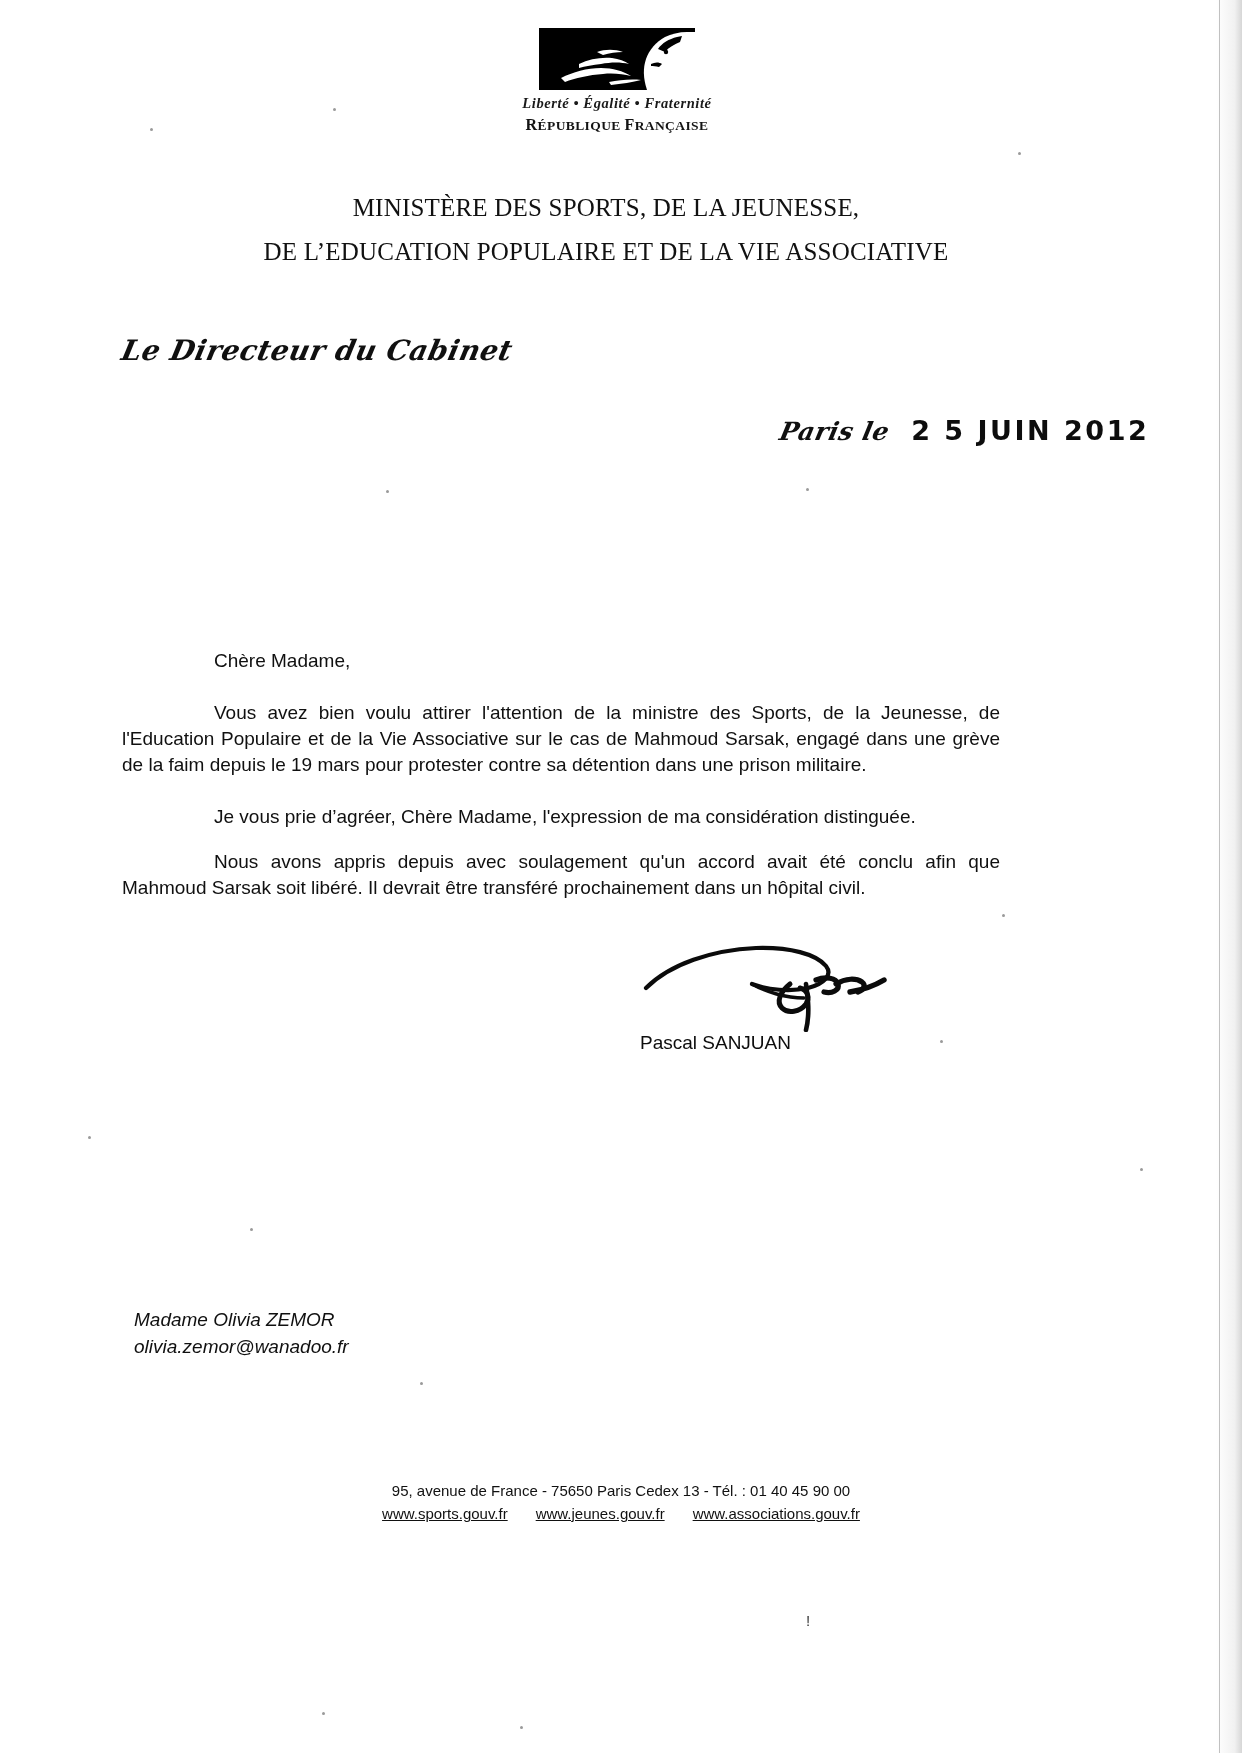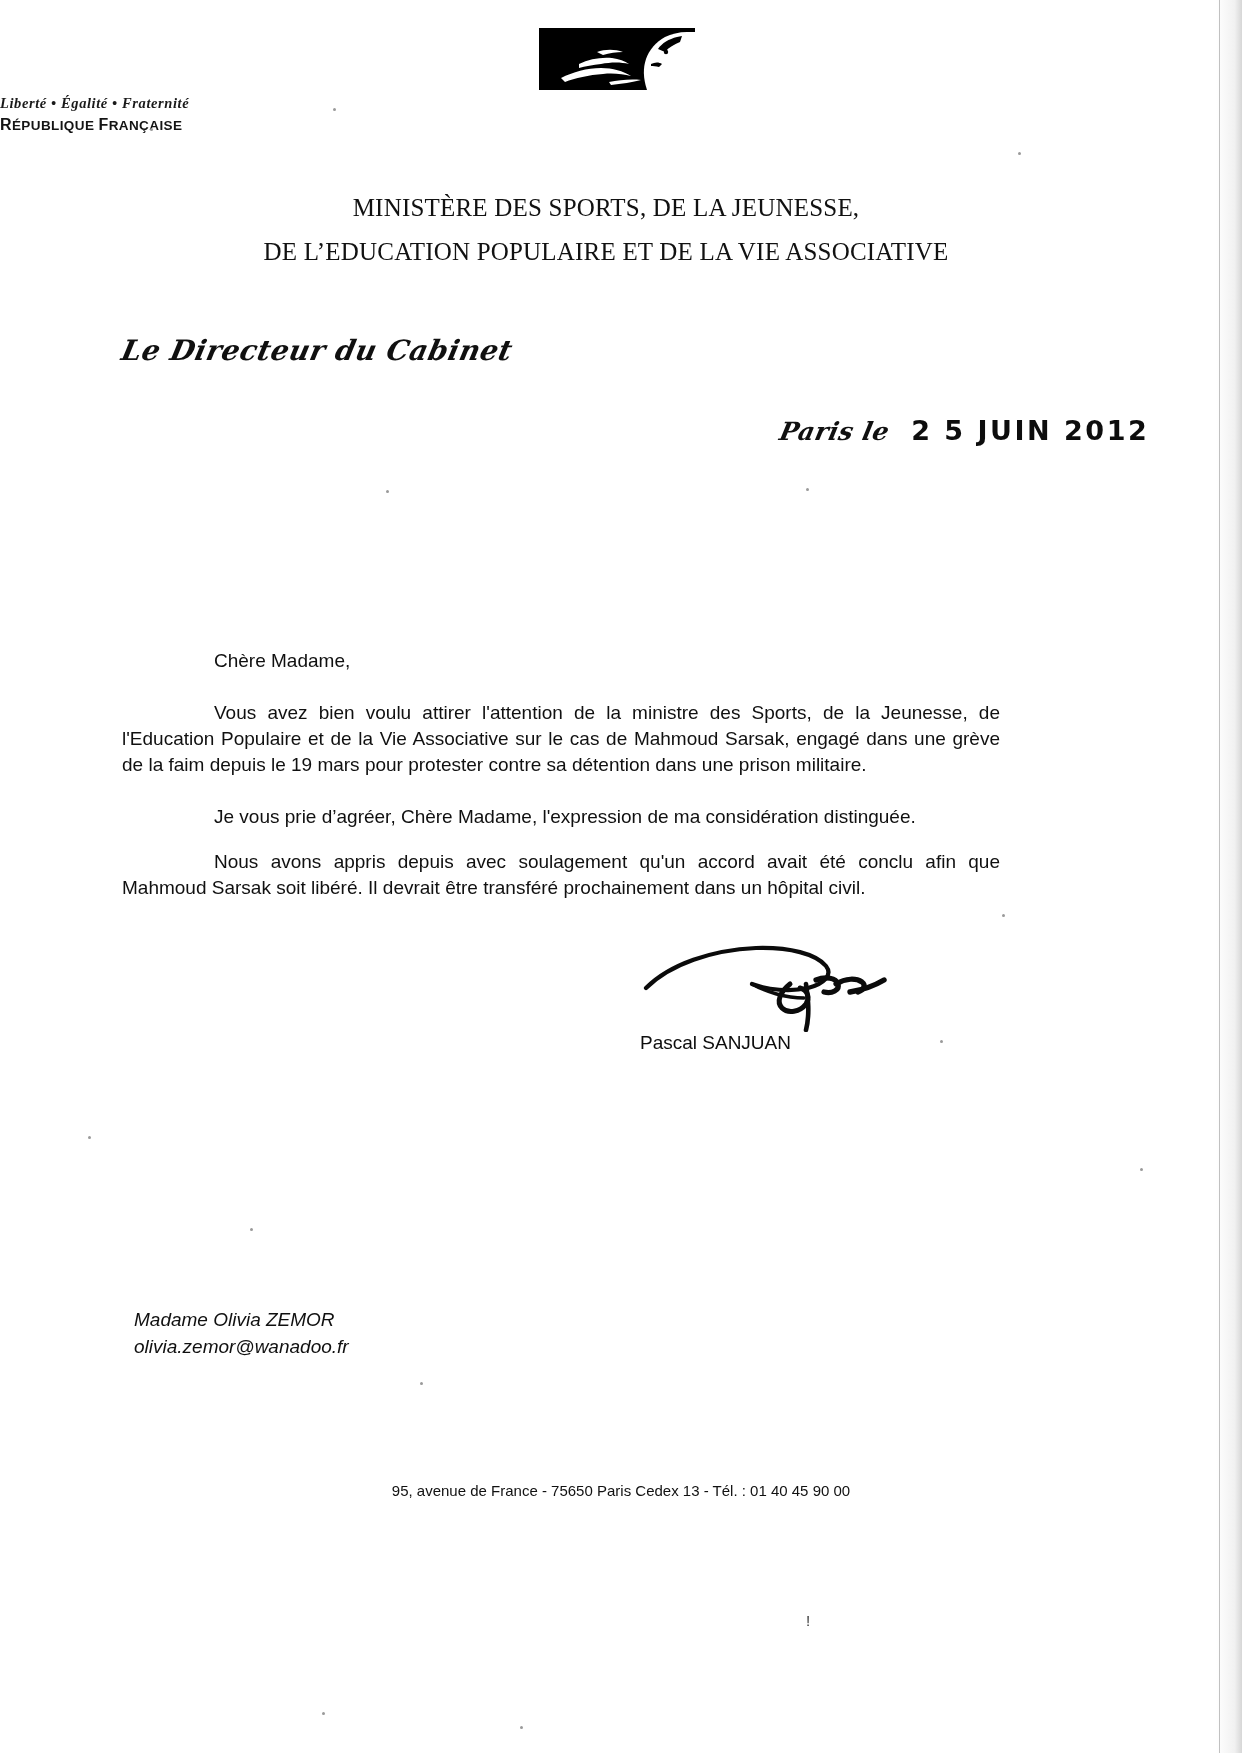--- a/index.html
+++ b/index.html
@@ -49,6 +49,7 @@
     top: 28px;
     left: 0;
     width: 1234px;
+    text-align: center;
   }
   .marianne {
     width: 156px;

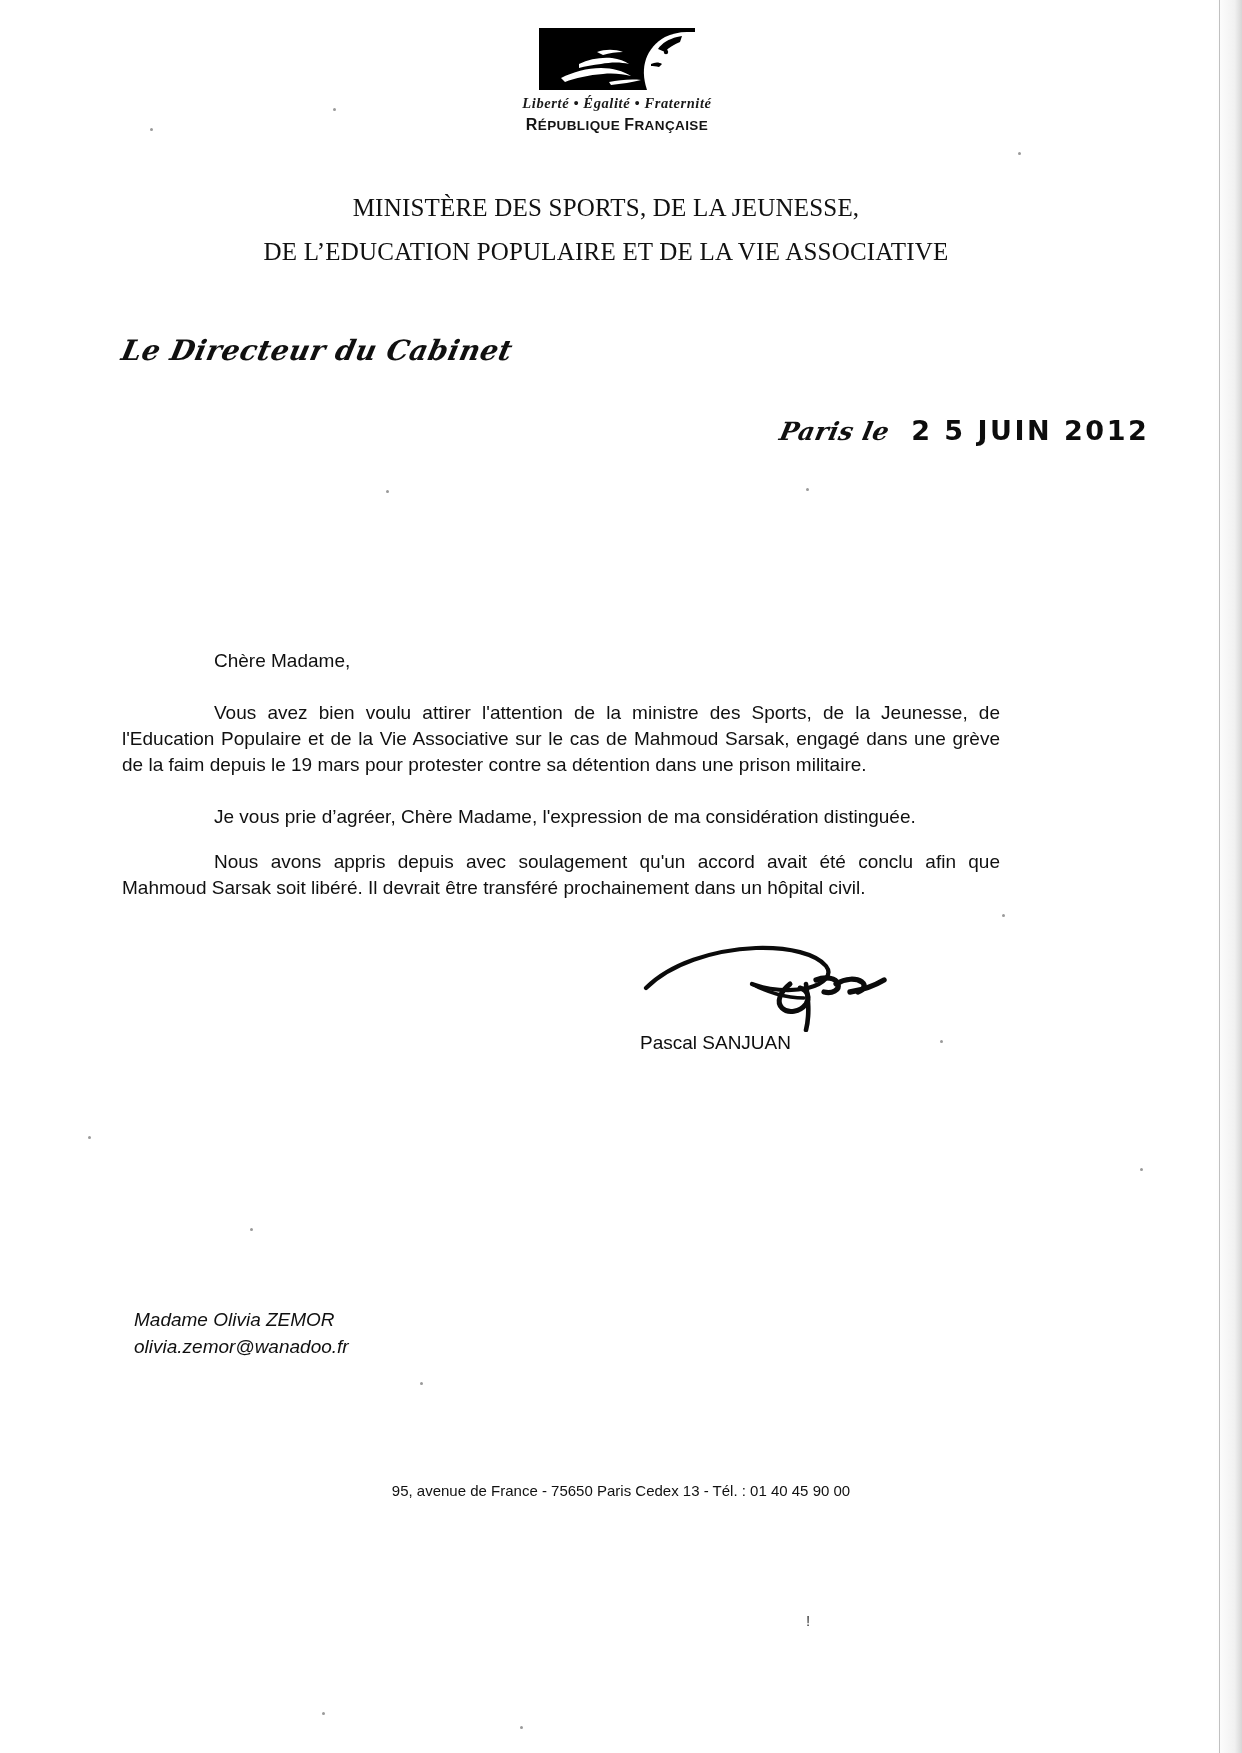--- a/index.html
+++ b/index.html
@@ -70,7 +70,7 @@
   }
   .republique {
     margin-top: 4px;
-    font-family: Liberation Sans, sans-serif;
+    font-family: Liberation Serif, serif;
     font-weight: bold;
     font-size: 16px;
     letter-spacing: 0.4px;

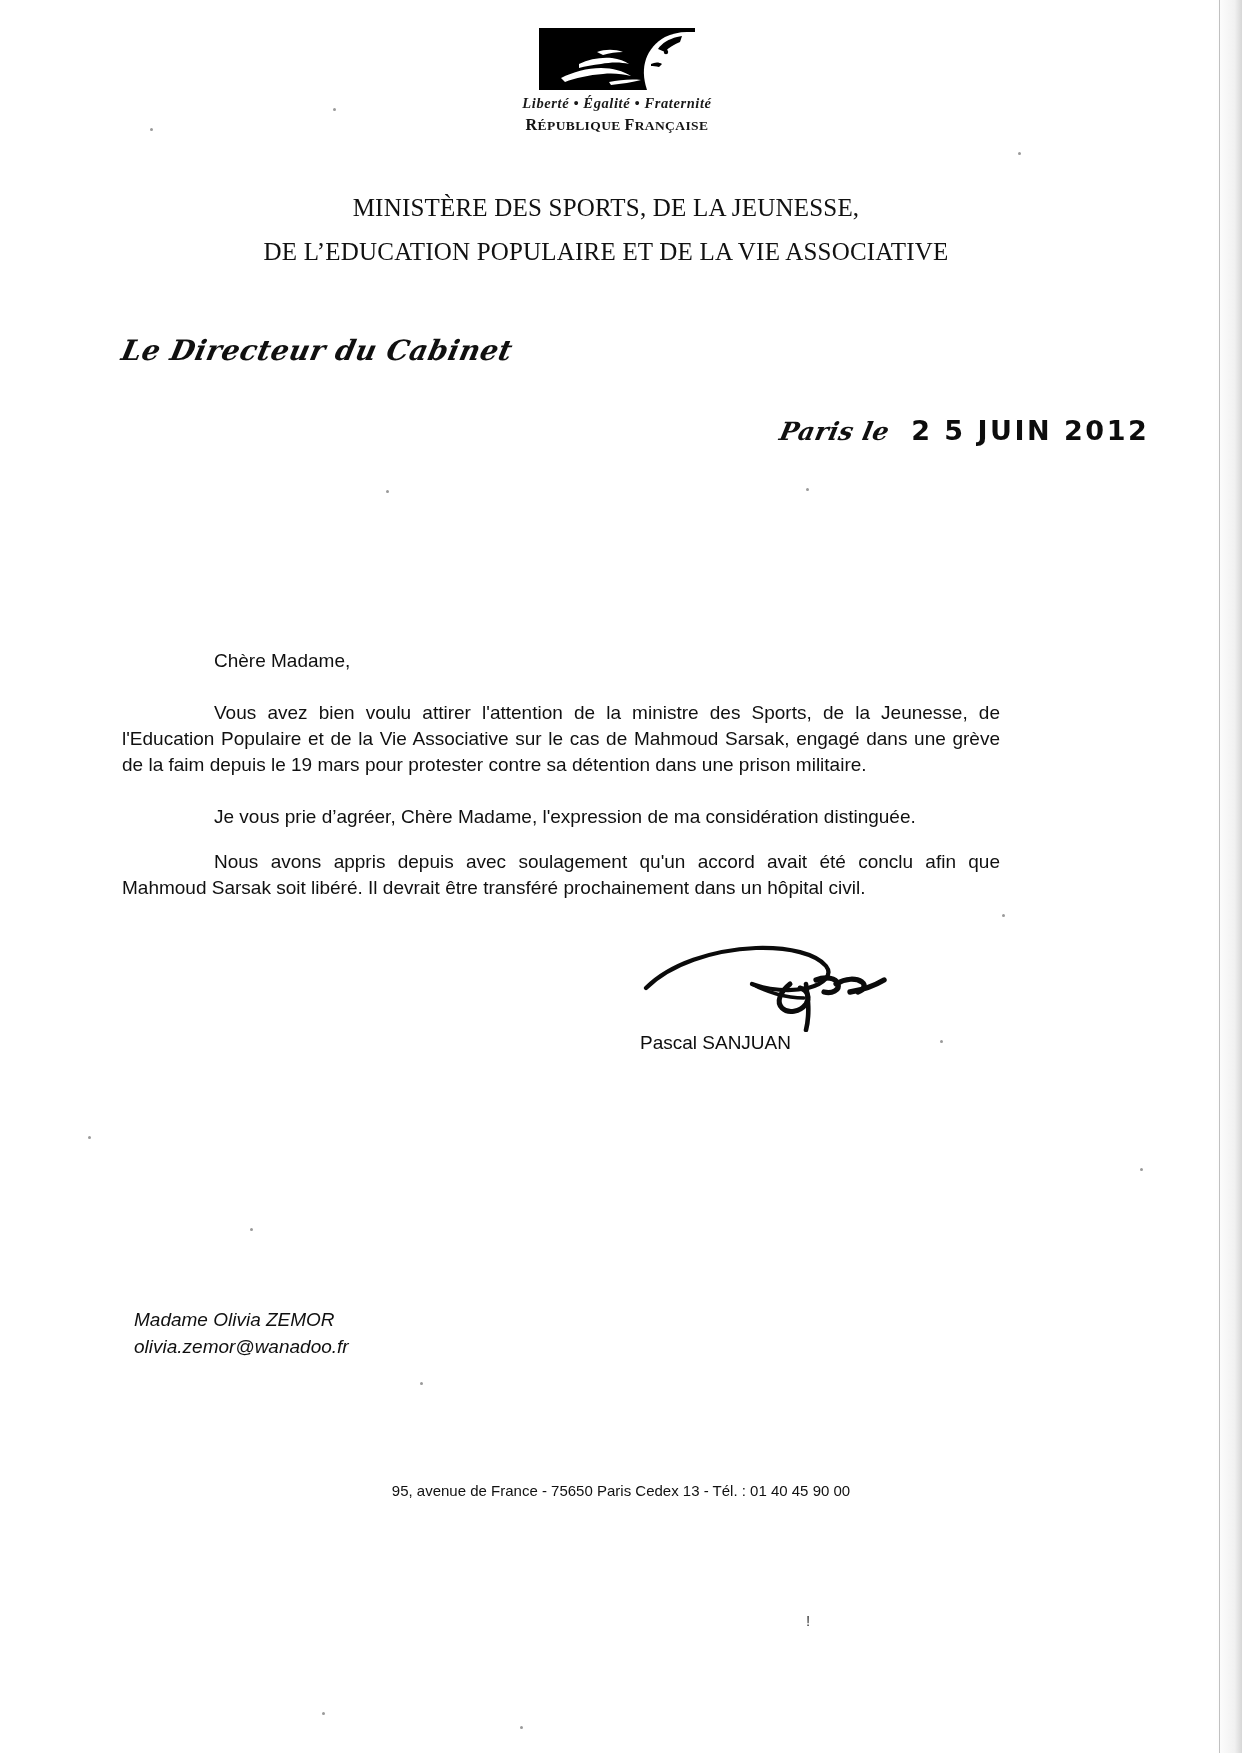--- a/index.html
+++ b/index.html
@@ -266,6 +266,9 @@
 
   <div class="footer">
     <div>95, avenue de France - 75650 Paris Cedex 13 - Tél. : 01 40 45 90 00</div>
+    <div class="links">
+      <a href="#">www.sports.gouv.fr</a><a href="#">www.jeunes.gouv.fr</a><a href="#">www.associations.gouv.fr</a>
+    </div>
   </div>
   <div class="footer-mark">!</div>
 

